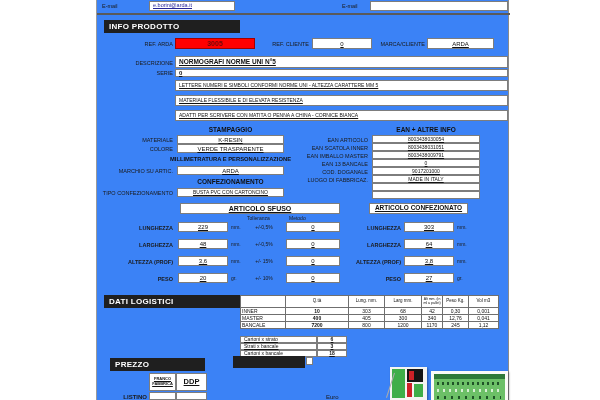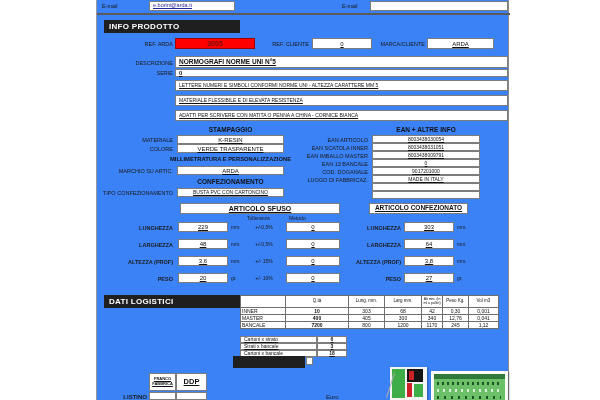--- a/index.html
+++ b/index.html
@@ -185,6 +185,7 @@
     <div class="abs cell cell-l tiny" style="left:143px;top:350px;width:77px;height:7px;">Cartoni x bancale</div>
     <div class="abs cell tiny bold" style="left:220px;top:350px;width:30px;height:7px;">18</div>
 
+    <div class="abs bar" style="left:13px;top:358px;width:95px;height:13px;">PREZZO</div>
     <div class="abs" style="left:136px;top:356px;width:72px;height:12px;background:#1f1f1f;"></div>
     <div class="abs cell" style="left:209px;top:357px;width:7px;height:8px;"></div>
 

